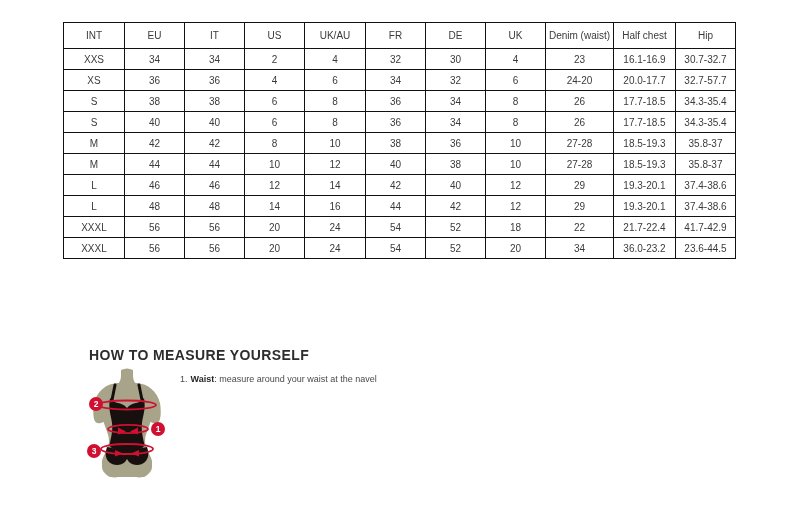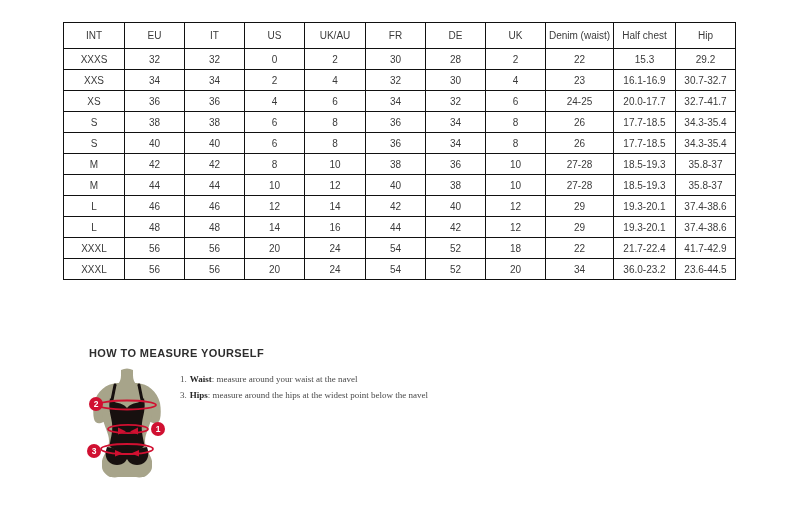--- a/index.html
+++ b/index.html
@@ -100,19 +100,6 @@
     </thead>
     <tbody id="table-body">
         <tr>
-          <td>XXXS</td>
-          <td>32</td>
-          <td>32</td>
-          <td>0</td>
-          <td>2</td>
-          <td>30</td>
-          <td>28</td>
-          <td>2</td>
-          <td>22</td>
-          <td>15.3</td>
-          <td>29.2</td>
-        </tr>
-        <tr>
           <td>XXS</td>
           <td>34</td>
           <td>34</td>

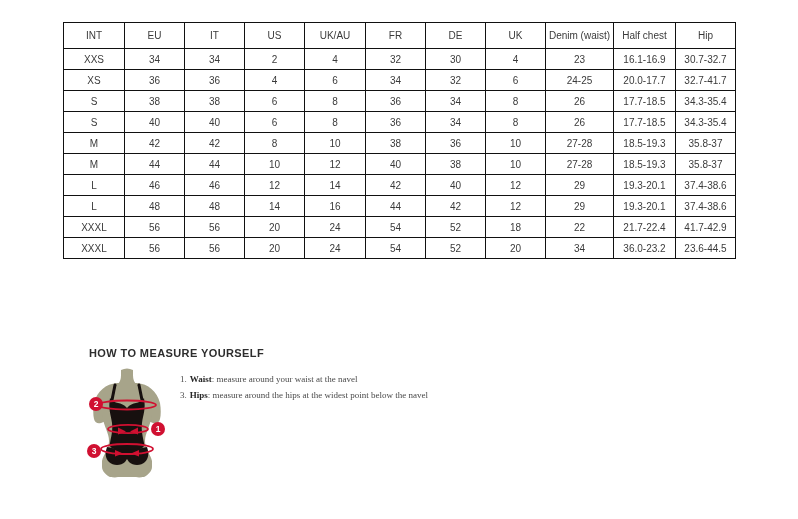--- a/index.html
+++ b/index.html
@@ -121,7 +121,7 @@
           <td>34</td>
           <td>32</td>
           <td>6</td>
-          <td>24-25</td>
+          <td>24-20</td>
           <td>20.0-17.7</td>
           <td>32.7-41.7</td>
         </tr>

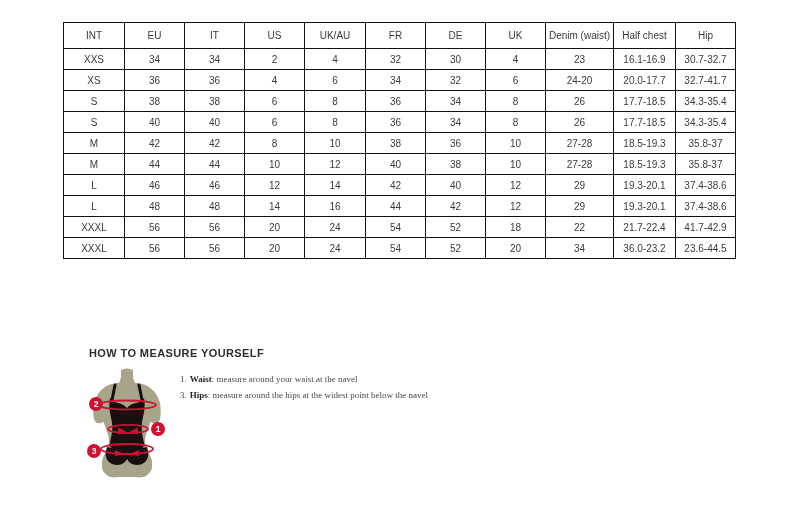--- a/index.html
+++ b/index.html
@@ -123,7 +123,7 @@
           <td>6</td>
           <td>24-20</td>
           <td>20.0-17.7</td>
-          <td>32.7-41.7</td>
+          <td>32.7-57.7</td>
         </tr>
         <tr>
           <td>S</td>

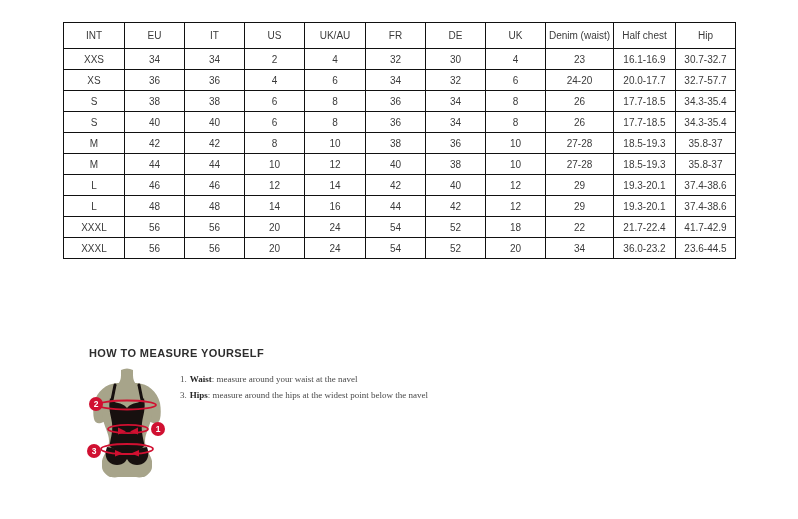--- a/index.html
+++ b/index.html
@@ -42,7 +42,7 @@
     left: 63px;
     top: 347px;
     margin: 0;
-    font-size: 11px;
+    font-size: 14px;
     font-weight: bold;
     letter-spacing: 0.4px;
     color: #2d2d2d;

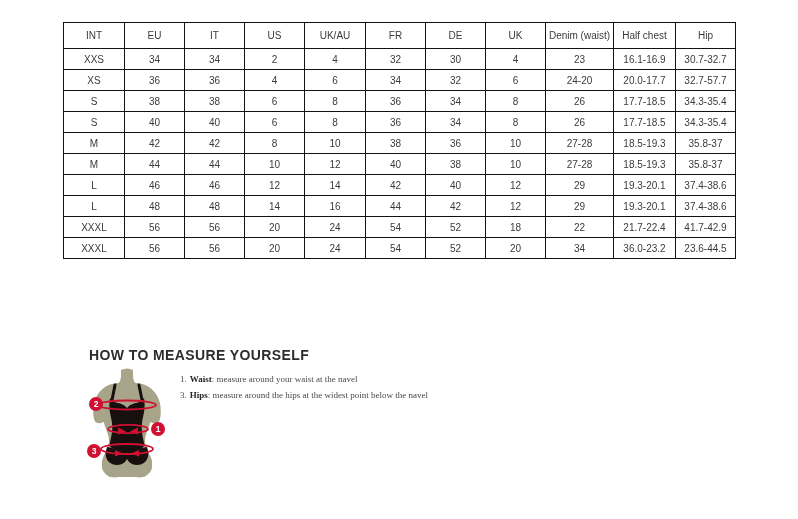--- a/index.html
+++ b/index.html
@@ -60,7 +60,7 @@
     font-size: 9px;
     color: #4a4a4a;
   }
-  .step { line-height: 16px; white-space: nowrap; font-family: Liberation Serif, serif; }
+  .step { line-height: 16px; white-space: nowrap; }
   .step .num { margin-right: 3px; }
   .step strong { color: #272727; }
 </style>

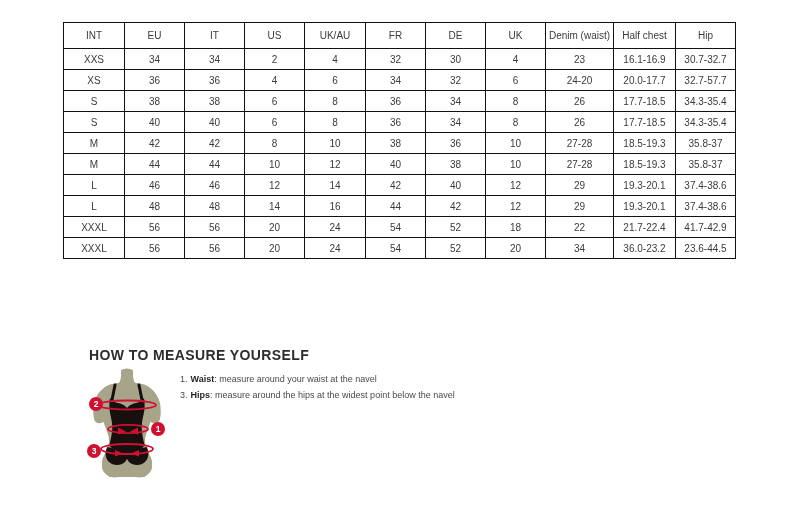--- a/index.html
+++ b/index.html
@@ -283,7 +283,6 @@
 
   <div class="steps" id="steps">
       <div class="step"><span class="num">1.</span><strong>Waist</strong><span>: measure around your waist at the navel</span></div>
-      <div class="step"><span class="num">3.</span><strong>Hips</strong><span>: measure around the hips at the widest point below the navel</span></div>
     </div>
 
 </div>

